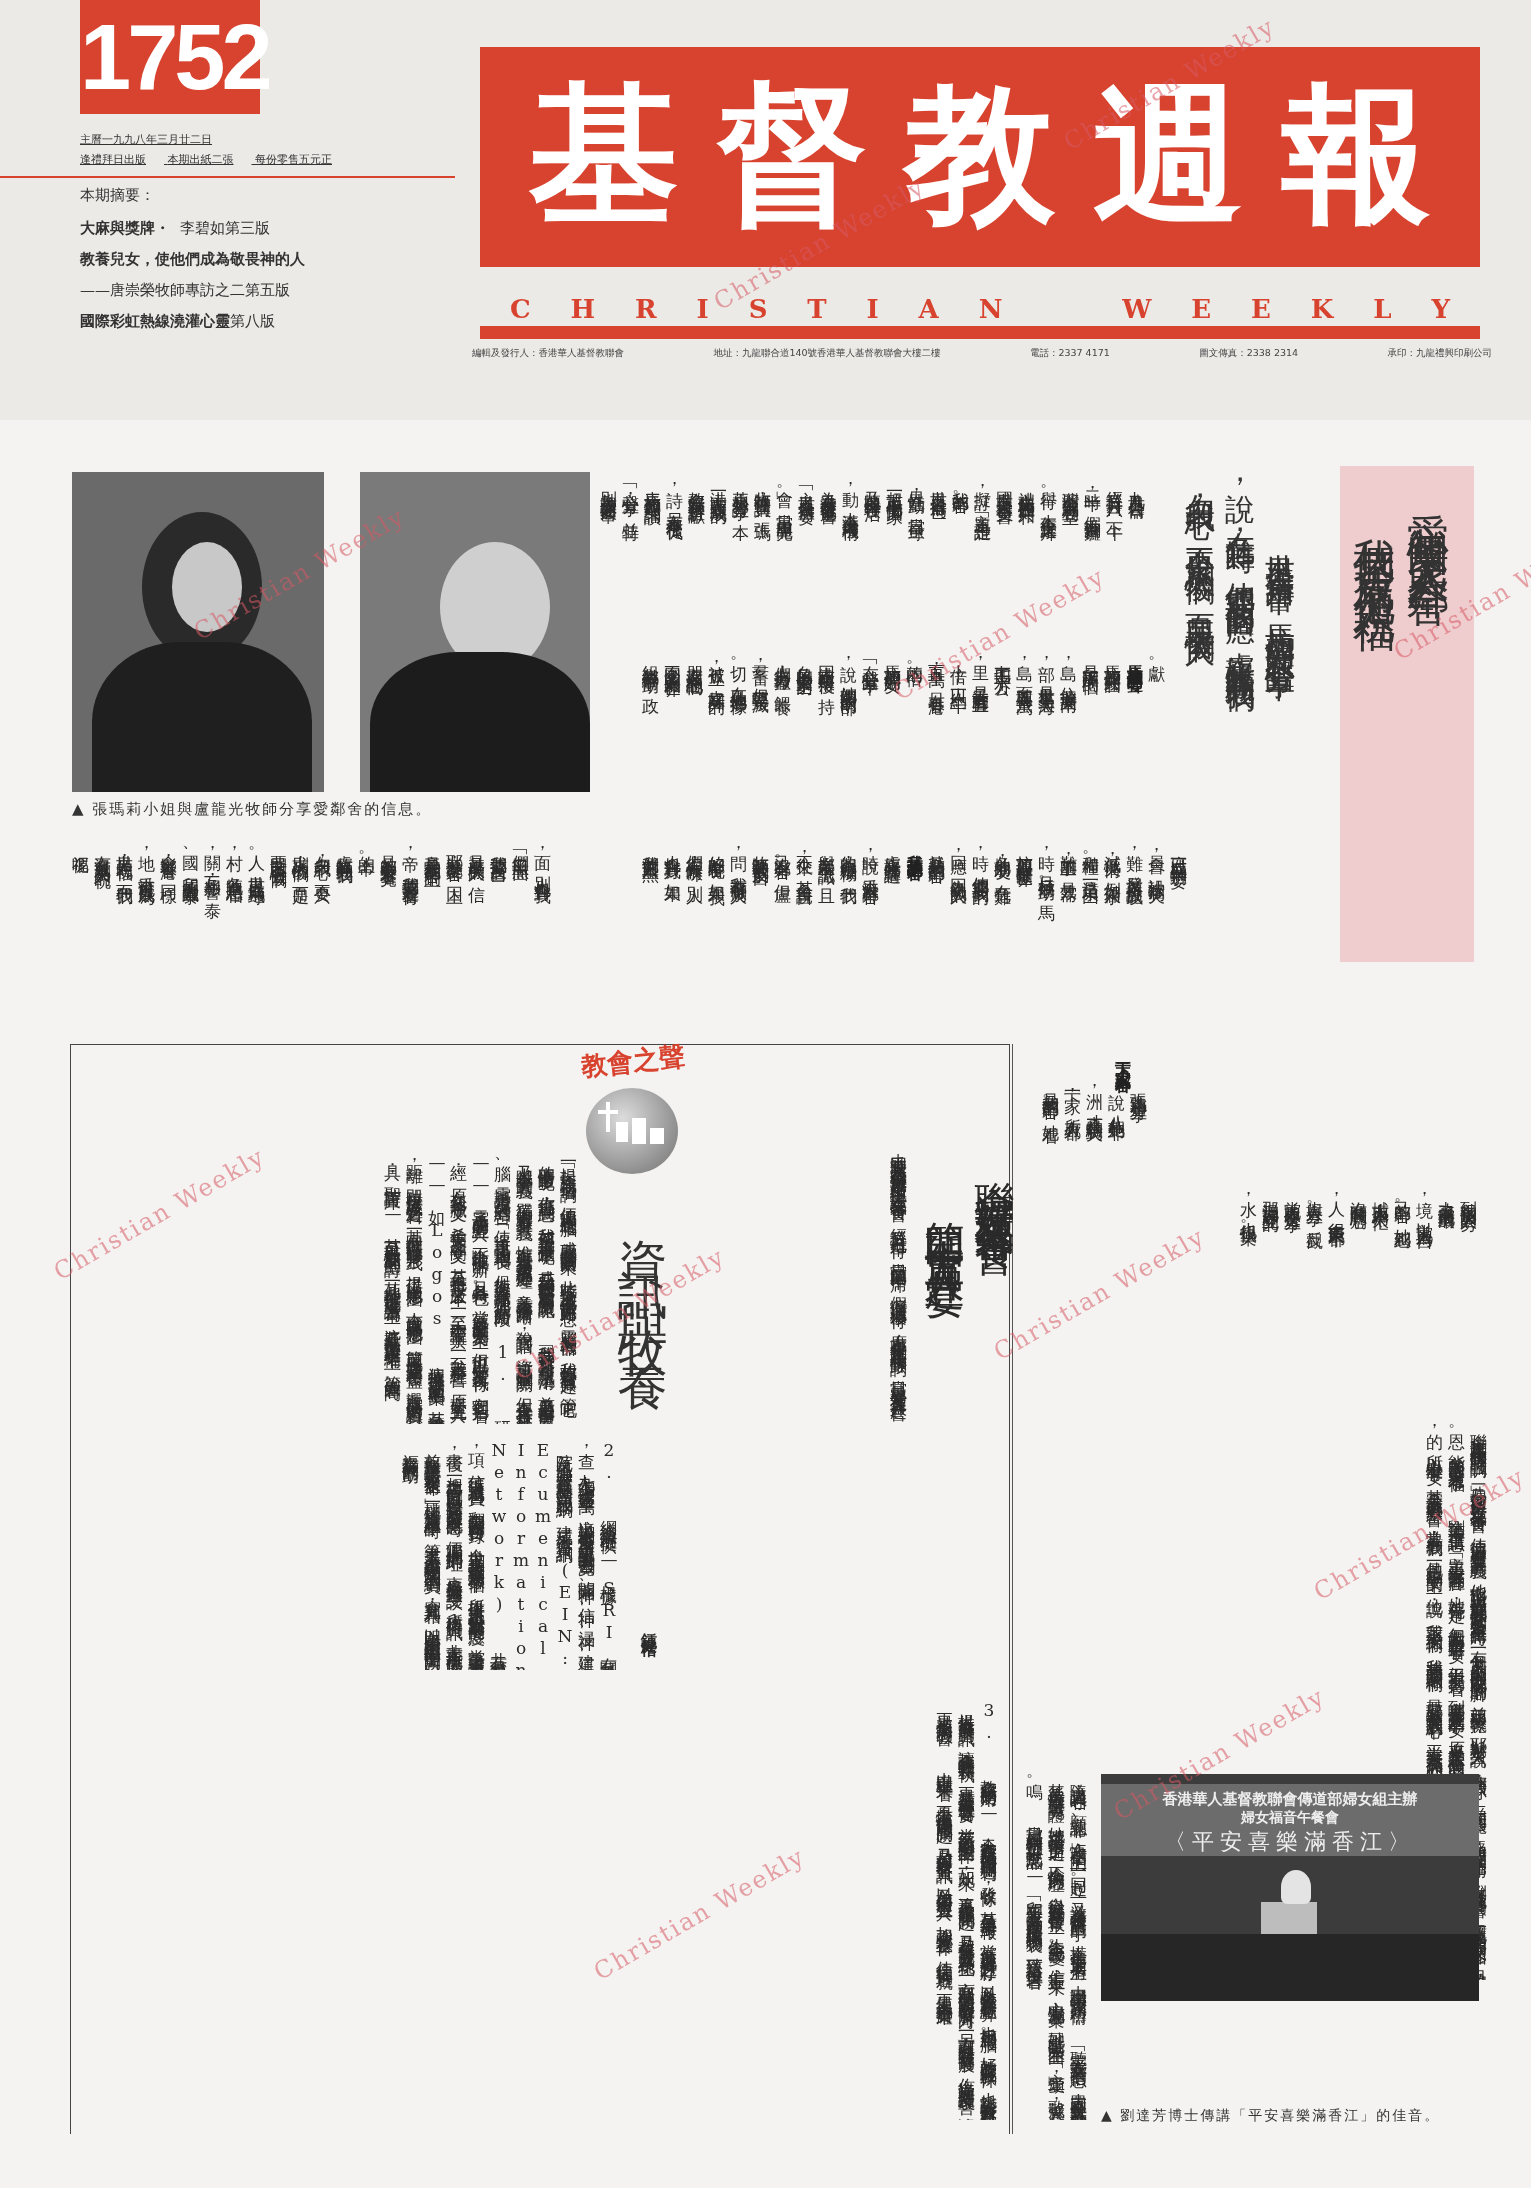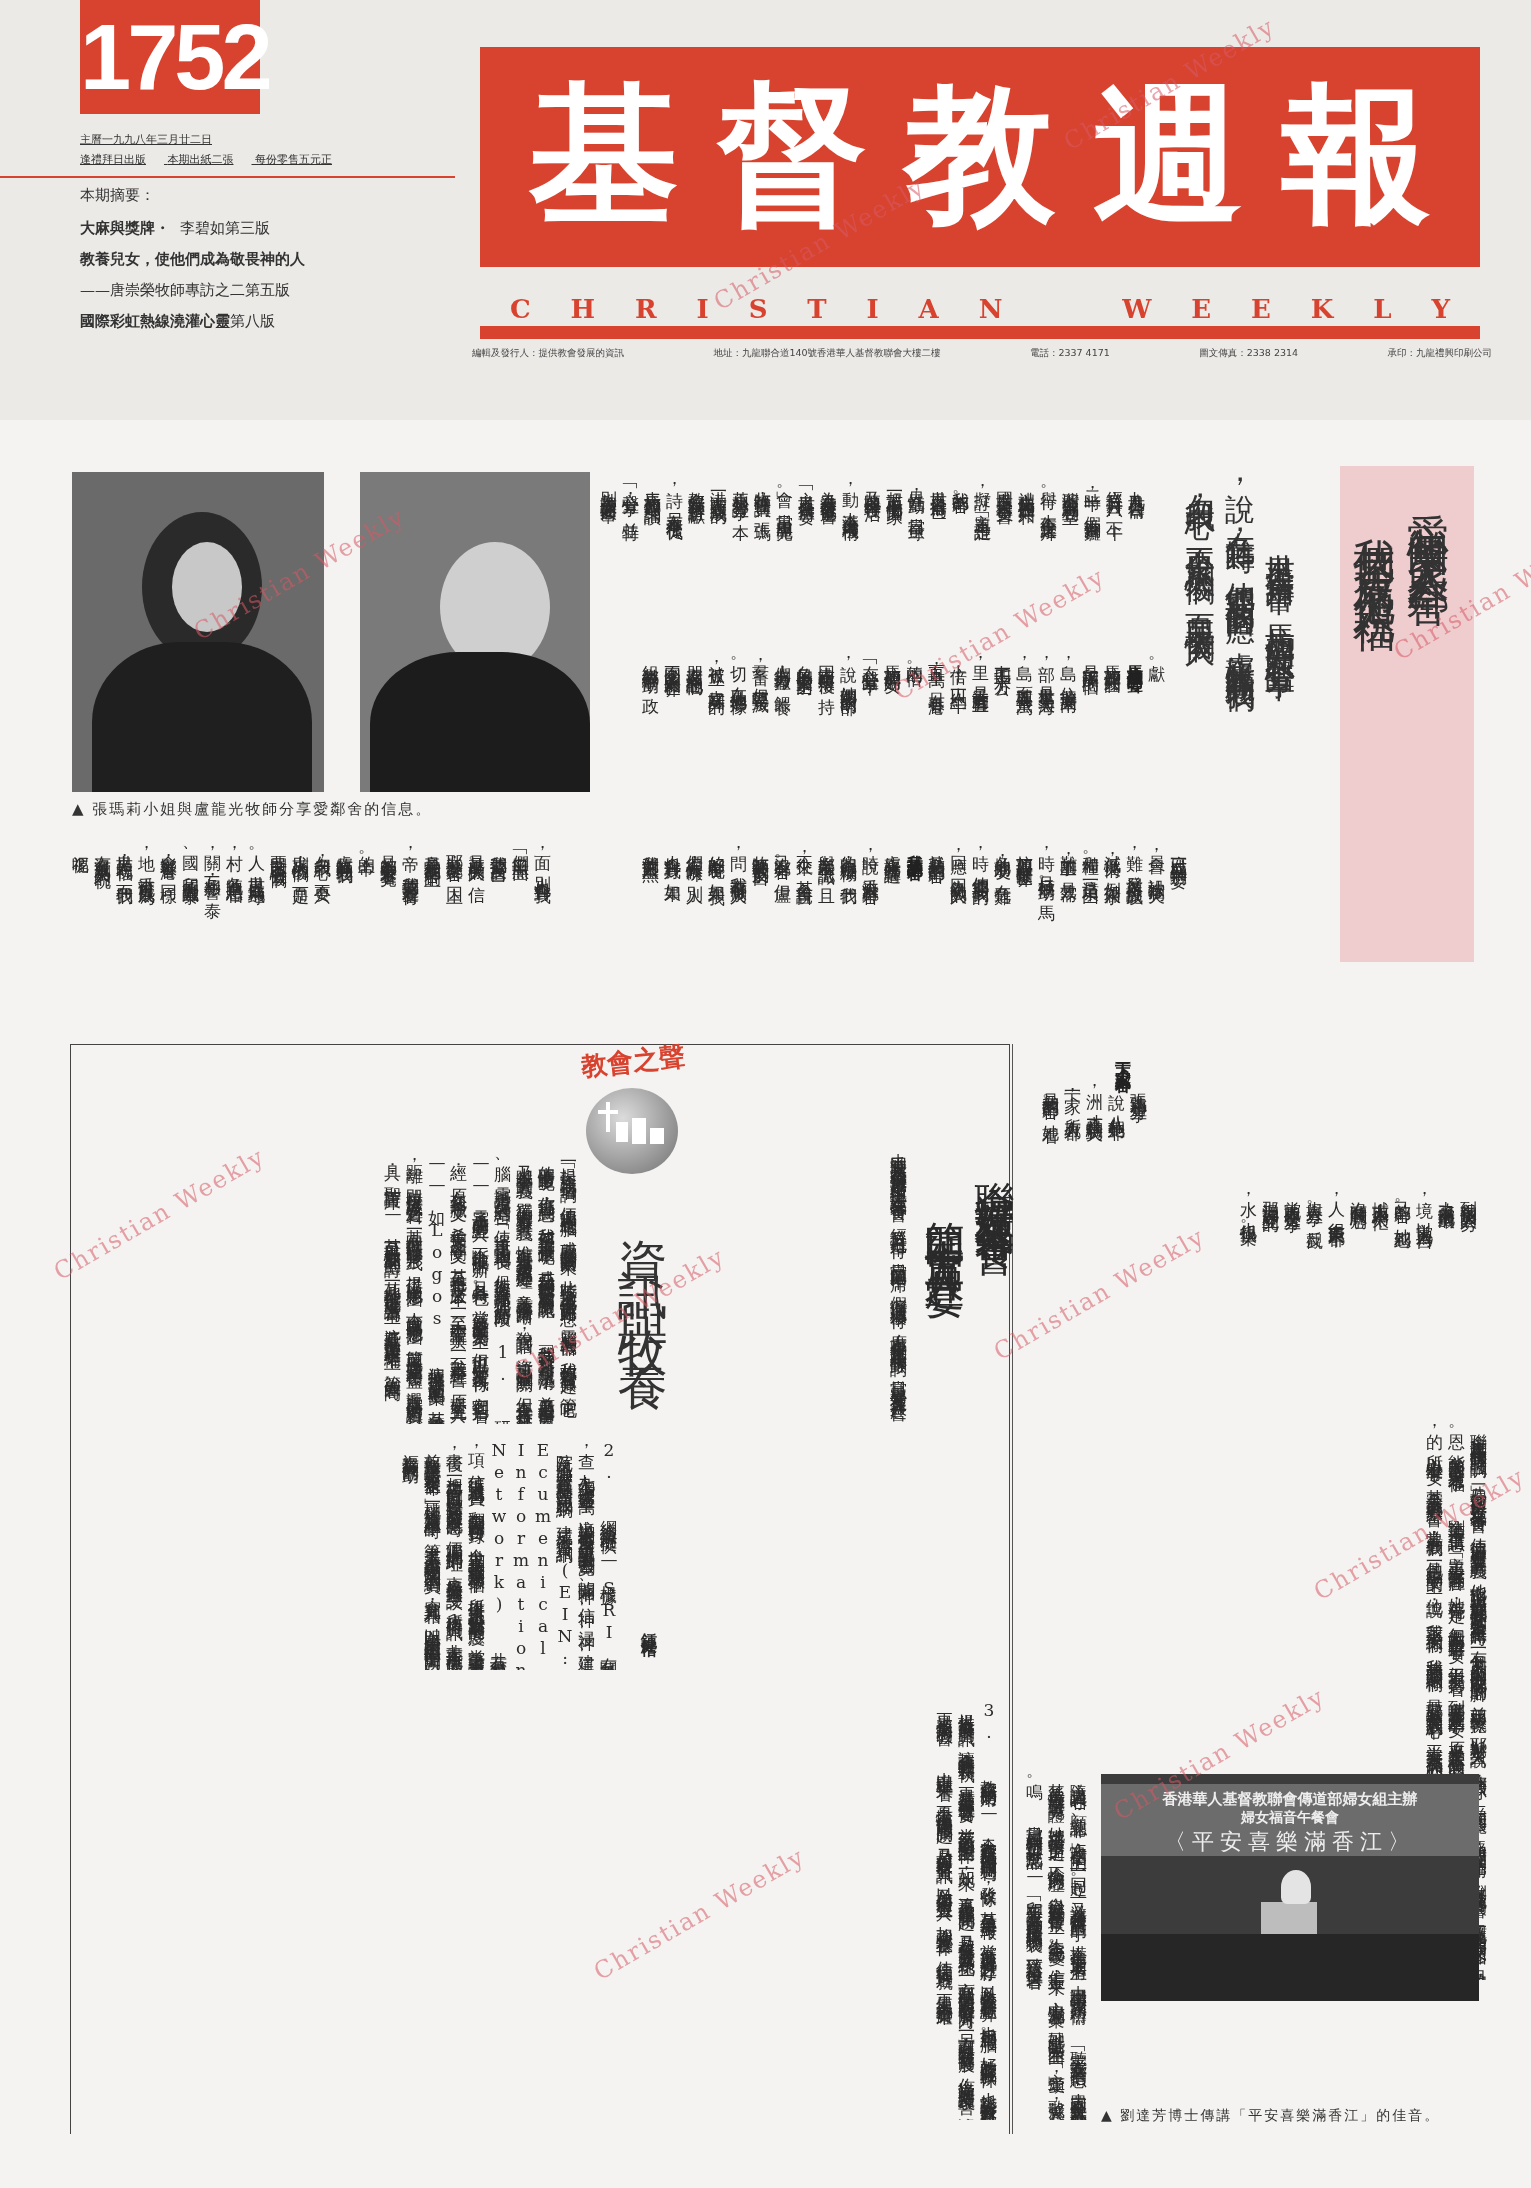--- a/index.html
+++ b/index.html
@@ -143,7 +143,7 @@
 </div>
 <div class="title-bar"></div>
 <div class="credits">
-  <span>編輯及發行人：提供教會發展的資訊</span>
+  <span>編輯及發行人：香港華人基督教聯會</span>
   <span>地址：九龍聯合道140號香港華人基督教聯會大樓二樓</span>
   <span>電話：2337 4171</span>
   <span>圖文傳真：2338 2314</span>

